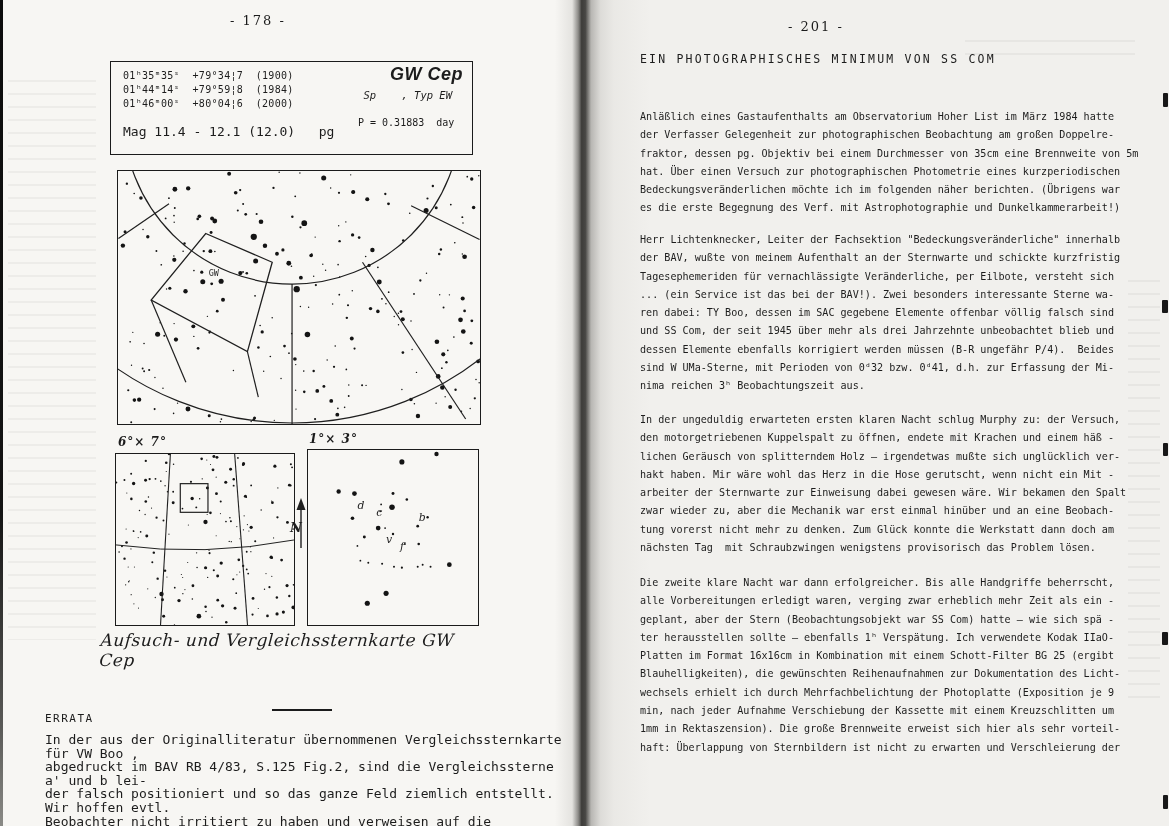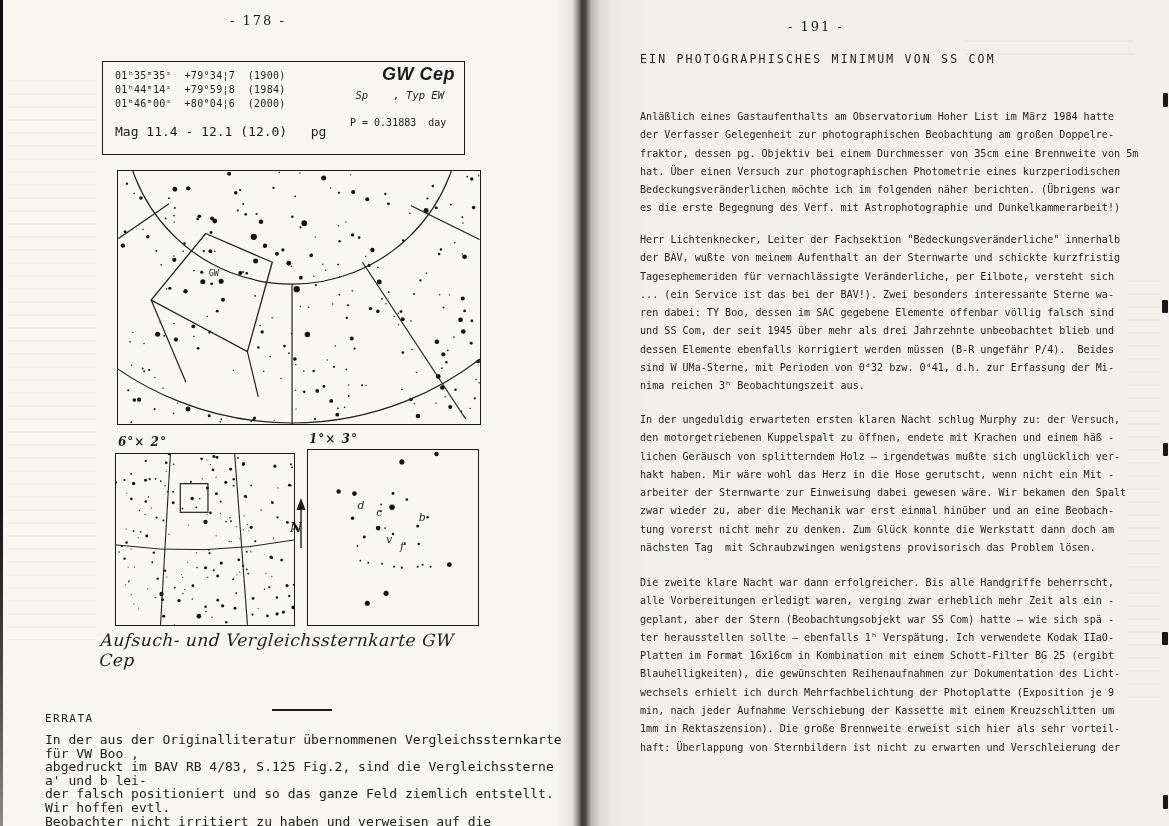--- a/index.html
+++ b/index.html
@@ -88,7 +88,7 @@
   <div class="ghost" style="left:965px;top:40px;width:170px;height:26px;"></div>
 
   <div class="pageno" id="pageno-left">- 178 -</div>
-  <div class="pageno" id="pageno-right">- 191 -</div>
+  <div class="pageno" id="pageno-right">- 201 -</div>
 
   <div id="idbox">
     <div class="coords">01ʰ35ᵐ35ˢ  +79°34¦7  (1900)

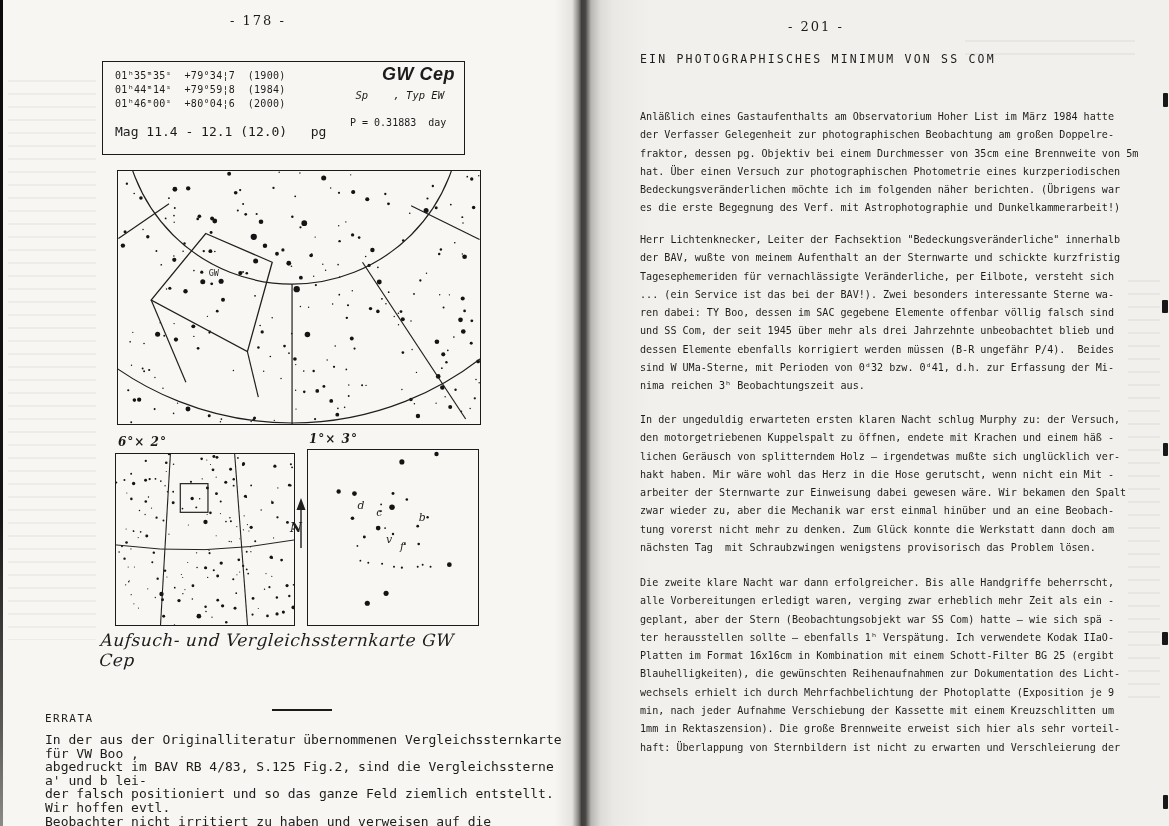--- a/index.html
+++ b/index.html
@@ -35,7 +35,7 @@
   #pageno-right{left:788px;top:19px;}
 
   
-  #idbox{position:absolute;left:102px;top:61px;width:363px;height:94px;
+  #idbox{position:absolute;left:110px;top:61px;width:363px;height:94px;
     border:1.6px solid #1b1b1b;z-index:2;box-sizing:border-box;}
   #idbox .coords{position:absolute;left:12px;top:7px;font-size:10px;line-height:14.2px;
     letter-spacing:.3px;white-space:pre-wrap;}

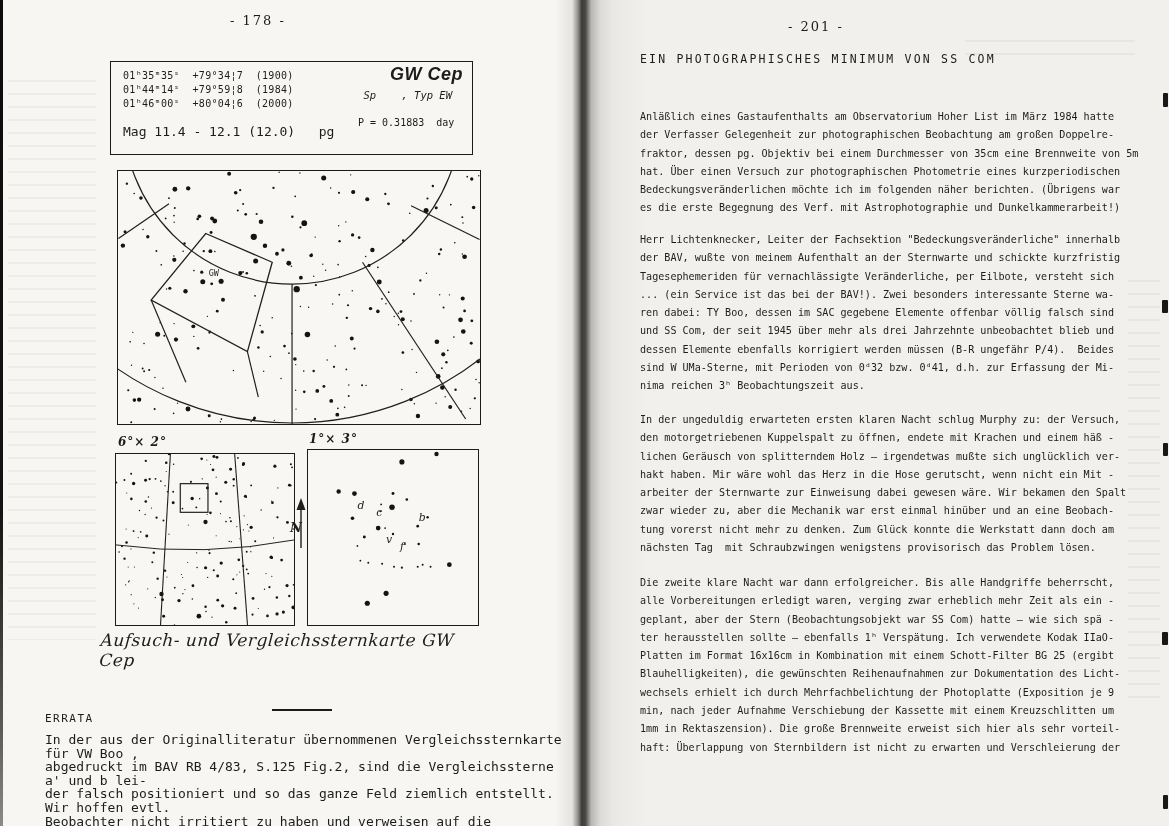--- a/index.html
+++ b/index.html
@@ -352,7 +352,7 @@
       <text x="91" y="106" font-size="8.5" font-family="&quot;DejaVu Sans Mono&quot;,monospace" fill="#1f1f1f">GW</text>
     </svg>
 
-  <div class="chart-label" id="lbl-wide">6°× 2°</div>
+  <div class="chart-label" id="lbl-wide">6°× 7°</div>
   <svg class="chart" id="chart-wide" viewBox="0 0 180 173">
       <circle cx="105.6" cy="60.3" r="0.55" fill="#141414"></circle>
       <circle cx="90.5" cy="68.8" r="2.19" fill="#141414"></circle>

